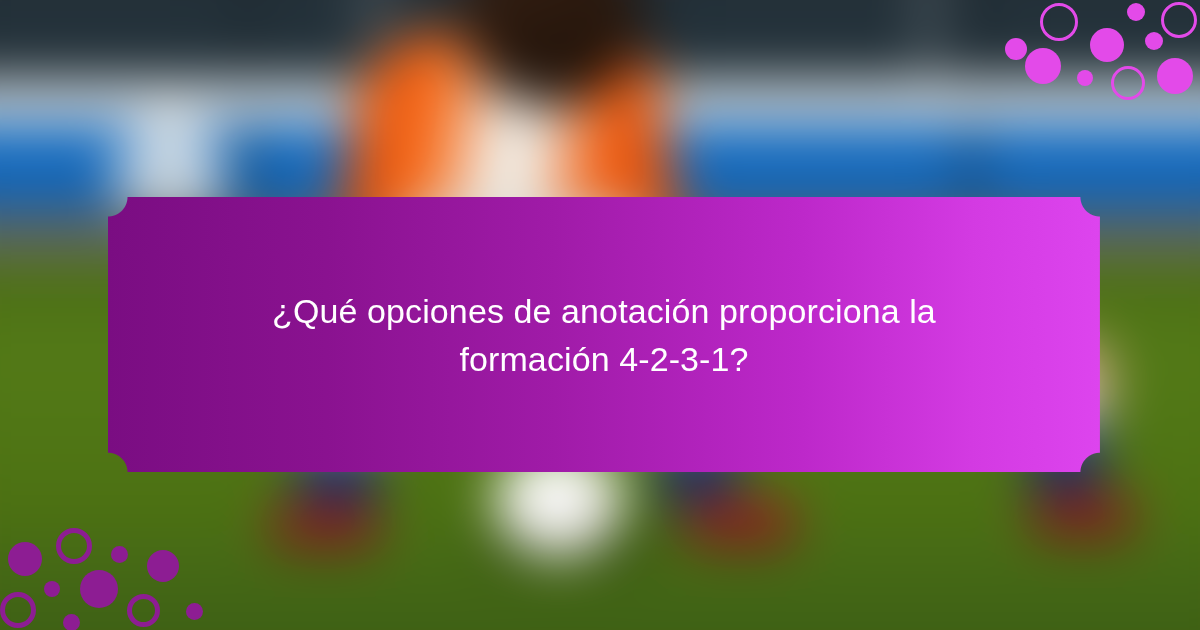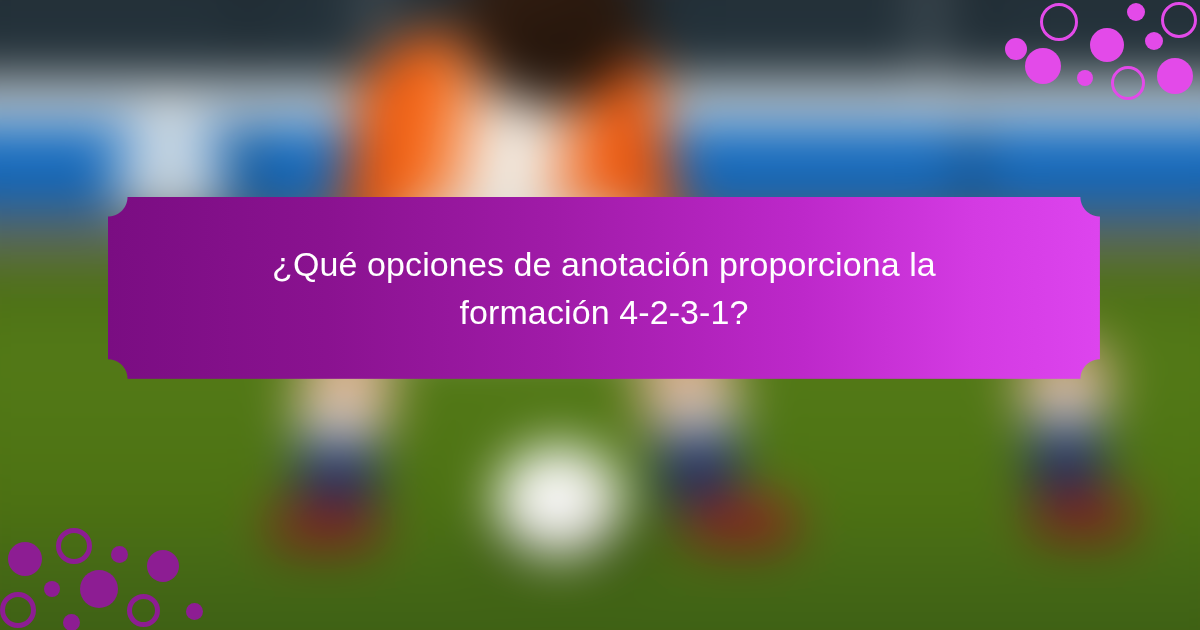--- a/index.html
+++ b/index.html
@@ -139,7 +139,7 @@
   #banner {
     position:absolute;
     left:108px; top:197px;
-    width:992px; height:182px;
+    width:992px; height:275px;
     background:linear-gradient(90deg,
         #7a0d82 0%,
         #8a1290 22%,

